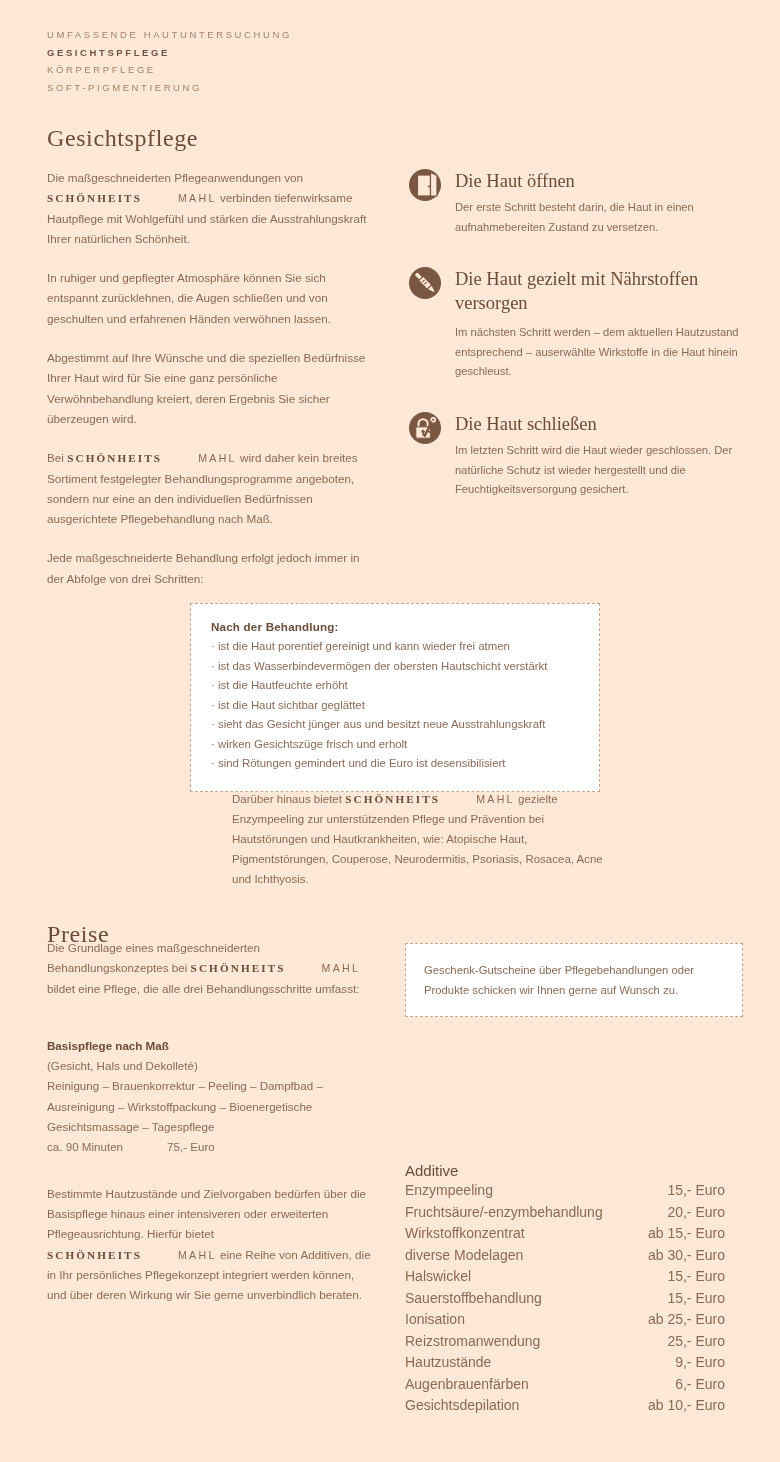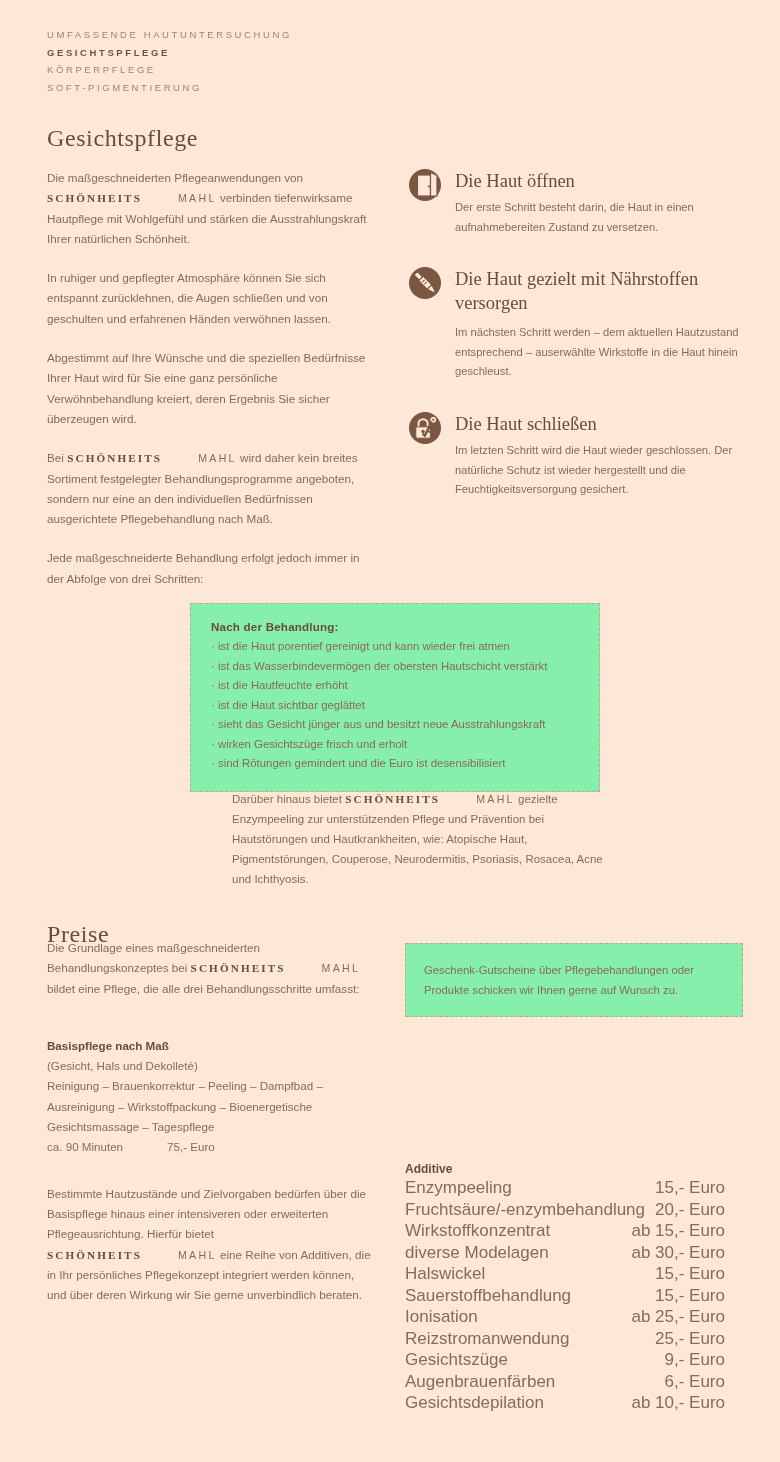--- a/index.html
+++ b/index.html
@@ -133,7 +133,7 @@
   
   .dashed-box {
     position: absolute;
-    background: #86efac;
+    background: #ffffff;
     border: 1px dashed #c9a58c;
     box-sizing: border-box;
   }

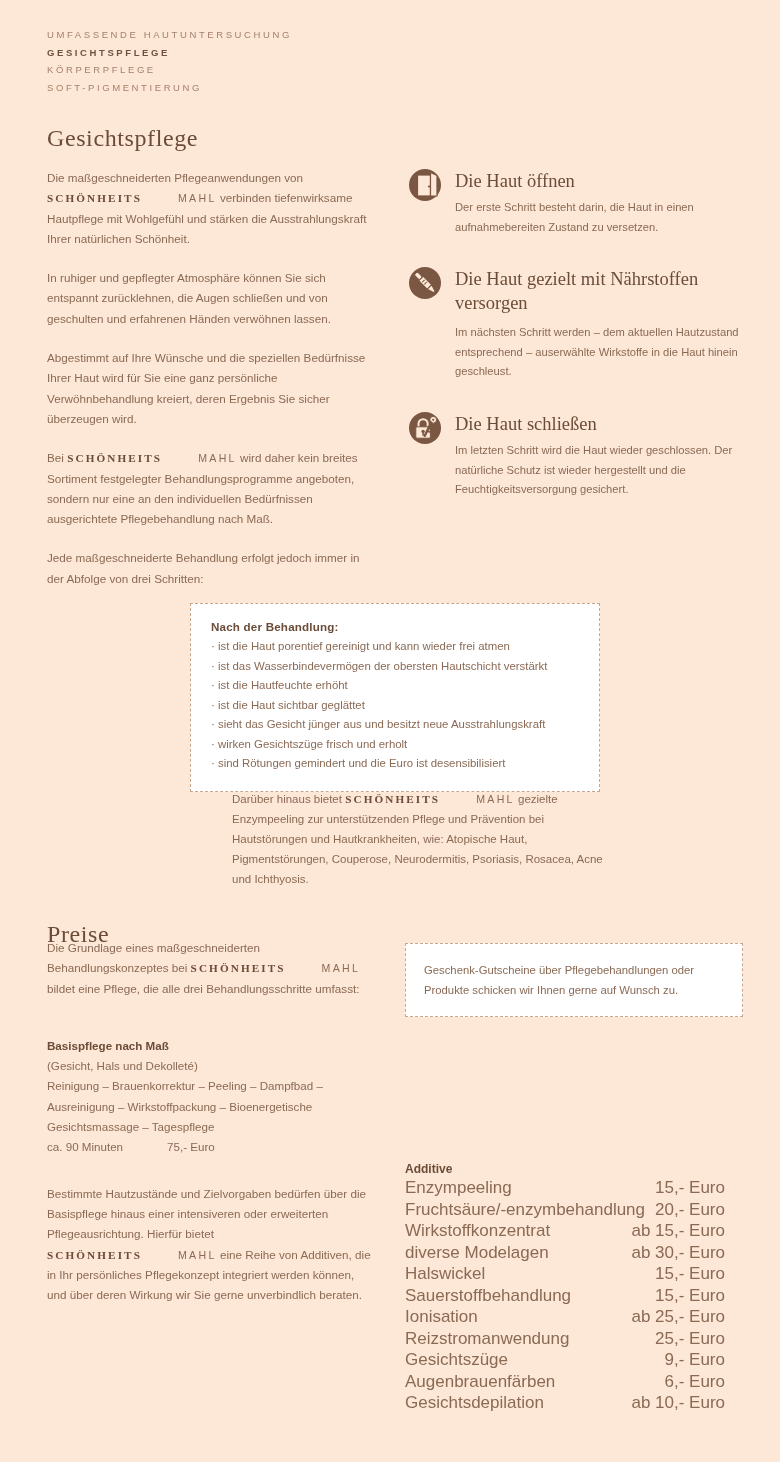--- a/index.html
+++ b/index.html
@@ -227,8 +227,8 @@
     width: 320px;
   }
   #additive-table .table-title {
-    font-size: 12px;
-    font-weight: bold;
+    font-size: 15px;
+    font-weight: normal;
     color: #6b4c38;
     margin: 0 0 1px 0;
   }

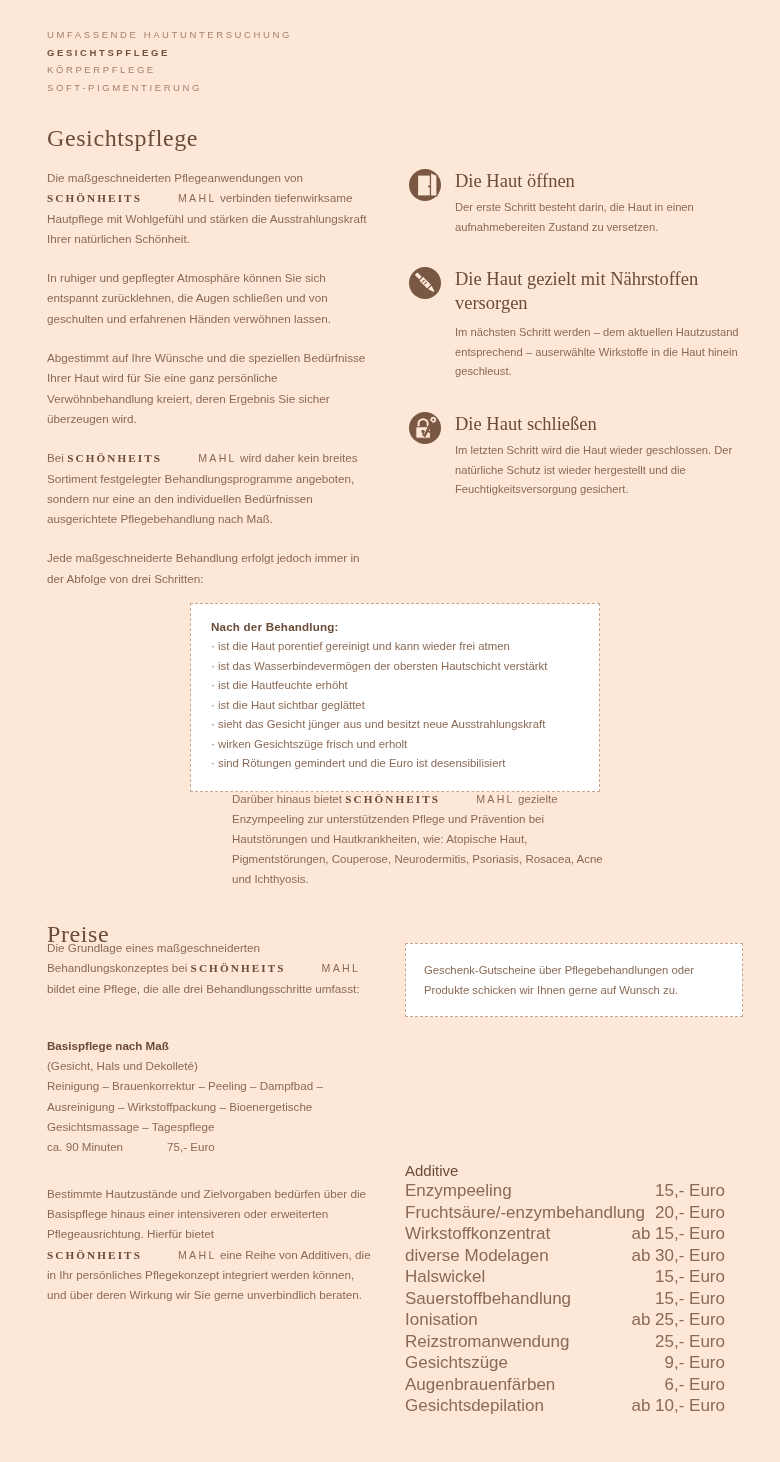--- a/index.html
+++ b/index.html
@@ -236,7 +236,7 @@
     display: flex;
     justify-content: space-between;
     align-items: baseline;
-    font-size: 17px;
+    font-size: 14px;
     line-height: 21.5px;
     color: #8a6a55;
   }

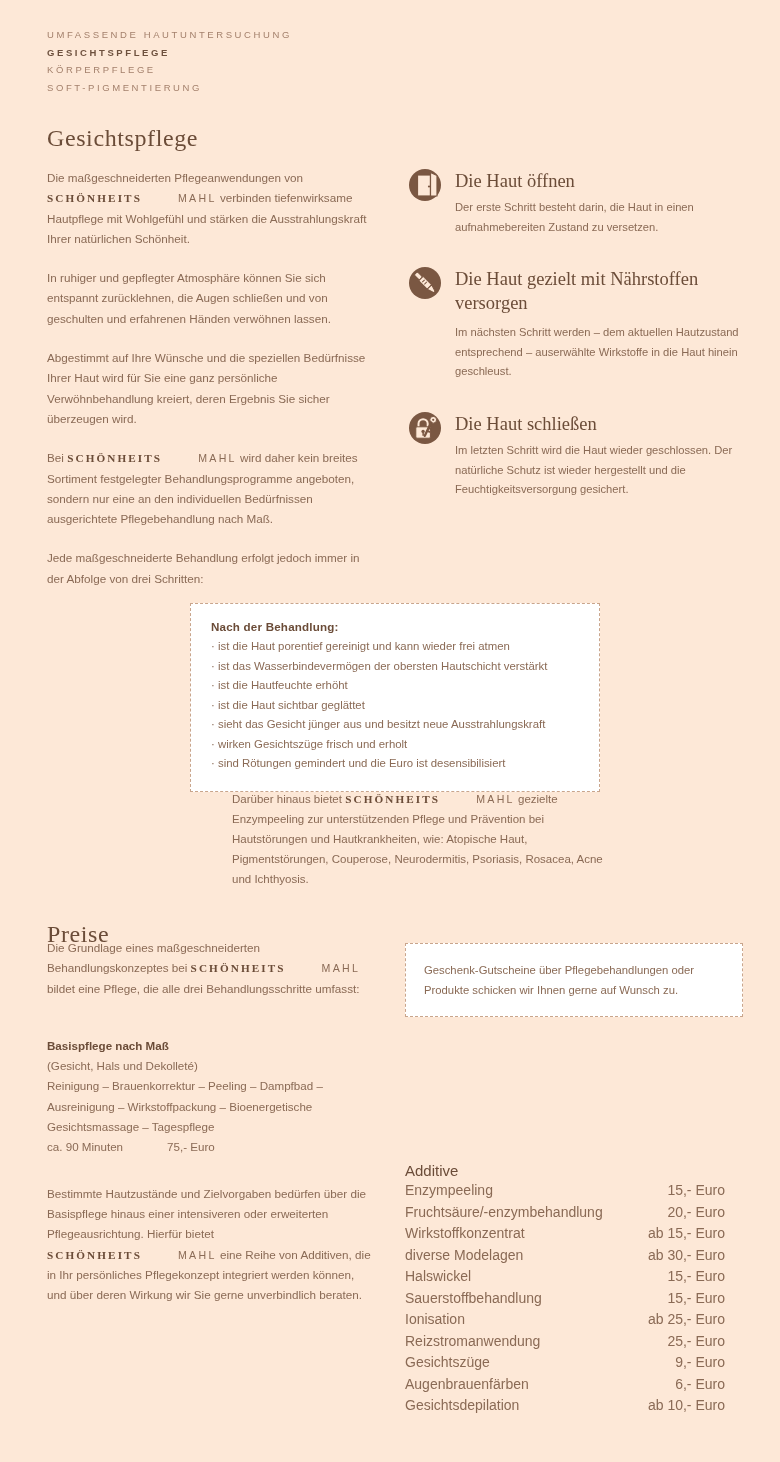--- a/index.html
+++ b/index.html
@@ -414,7 +414,7 @@
       <span class="value">25,- Euro</span>
     </div>
     <div class="price-row">
-      <span class="label">Gesichtszüge</span>
+      <span class="label">Hautzustände</span>
       <span class="value">9,- Euro</span>
     </div>
     <div class="price-row">

